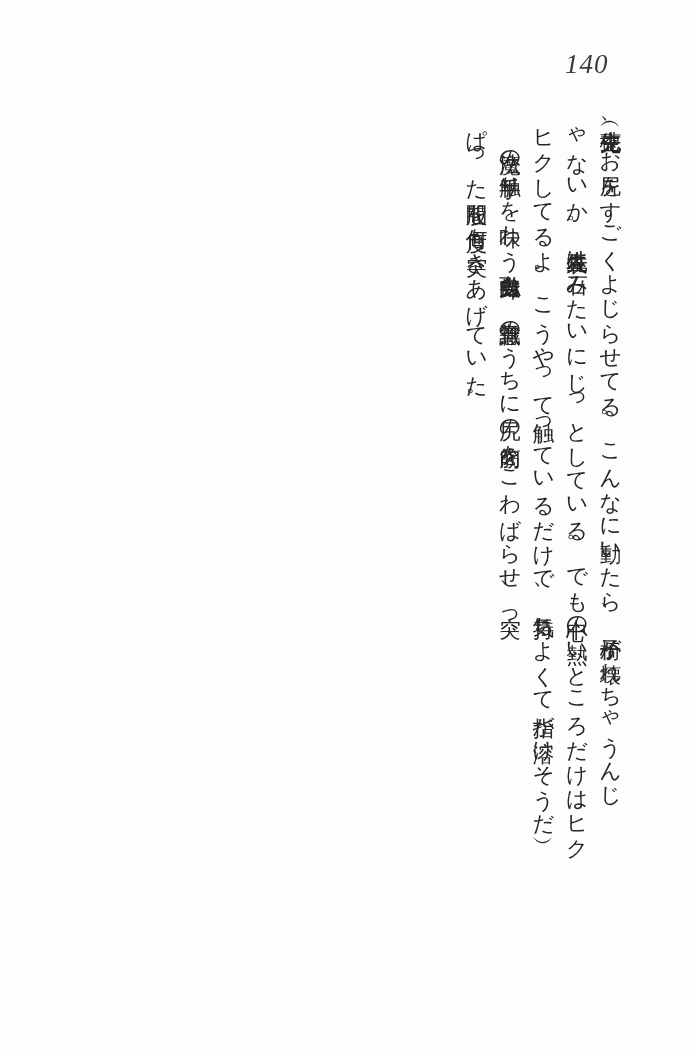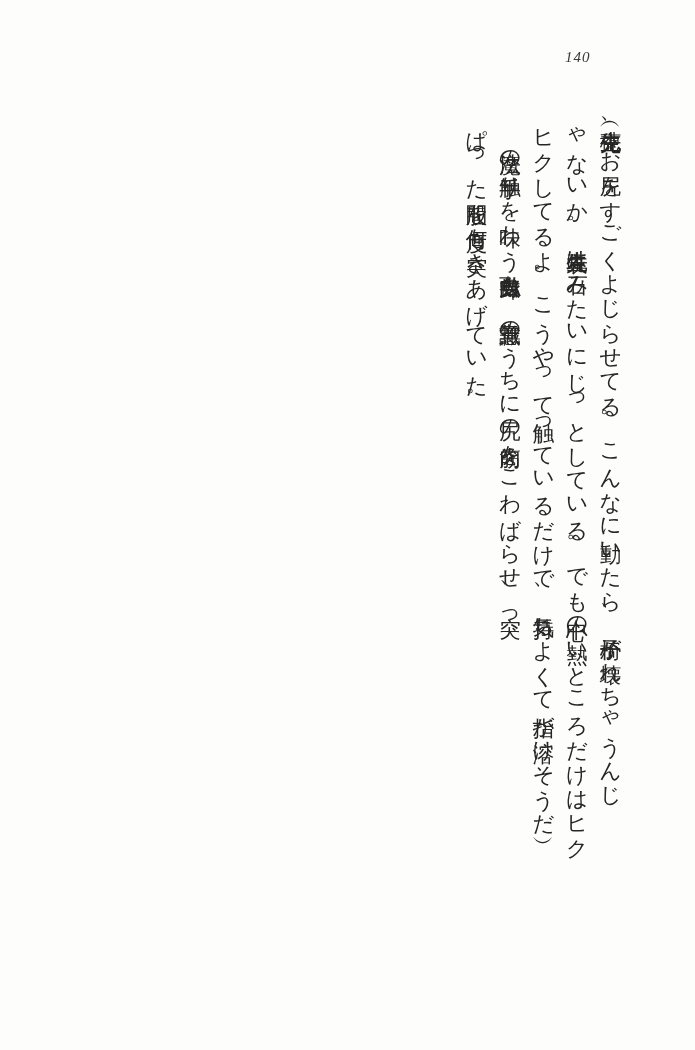--- a/index.html
+++ b/index.html
@@ -24,7 +24,7 @@
     position: absolute;
     top: 49px;
     left: 565px;
-    font-size: 15px;
+    font-size: 27px;
     font-style: italic;
     letter-spacing: 1px;
     color: #3a3a3a;

